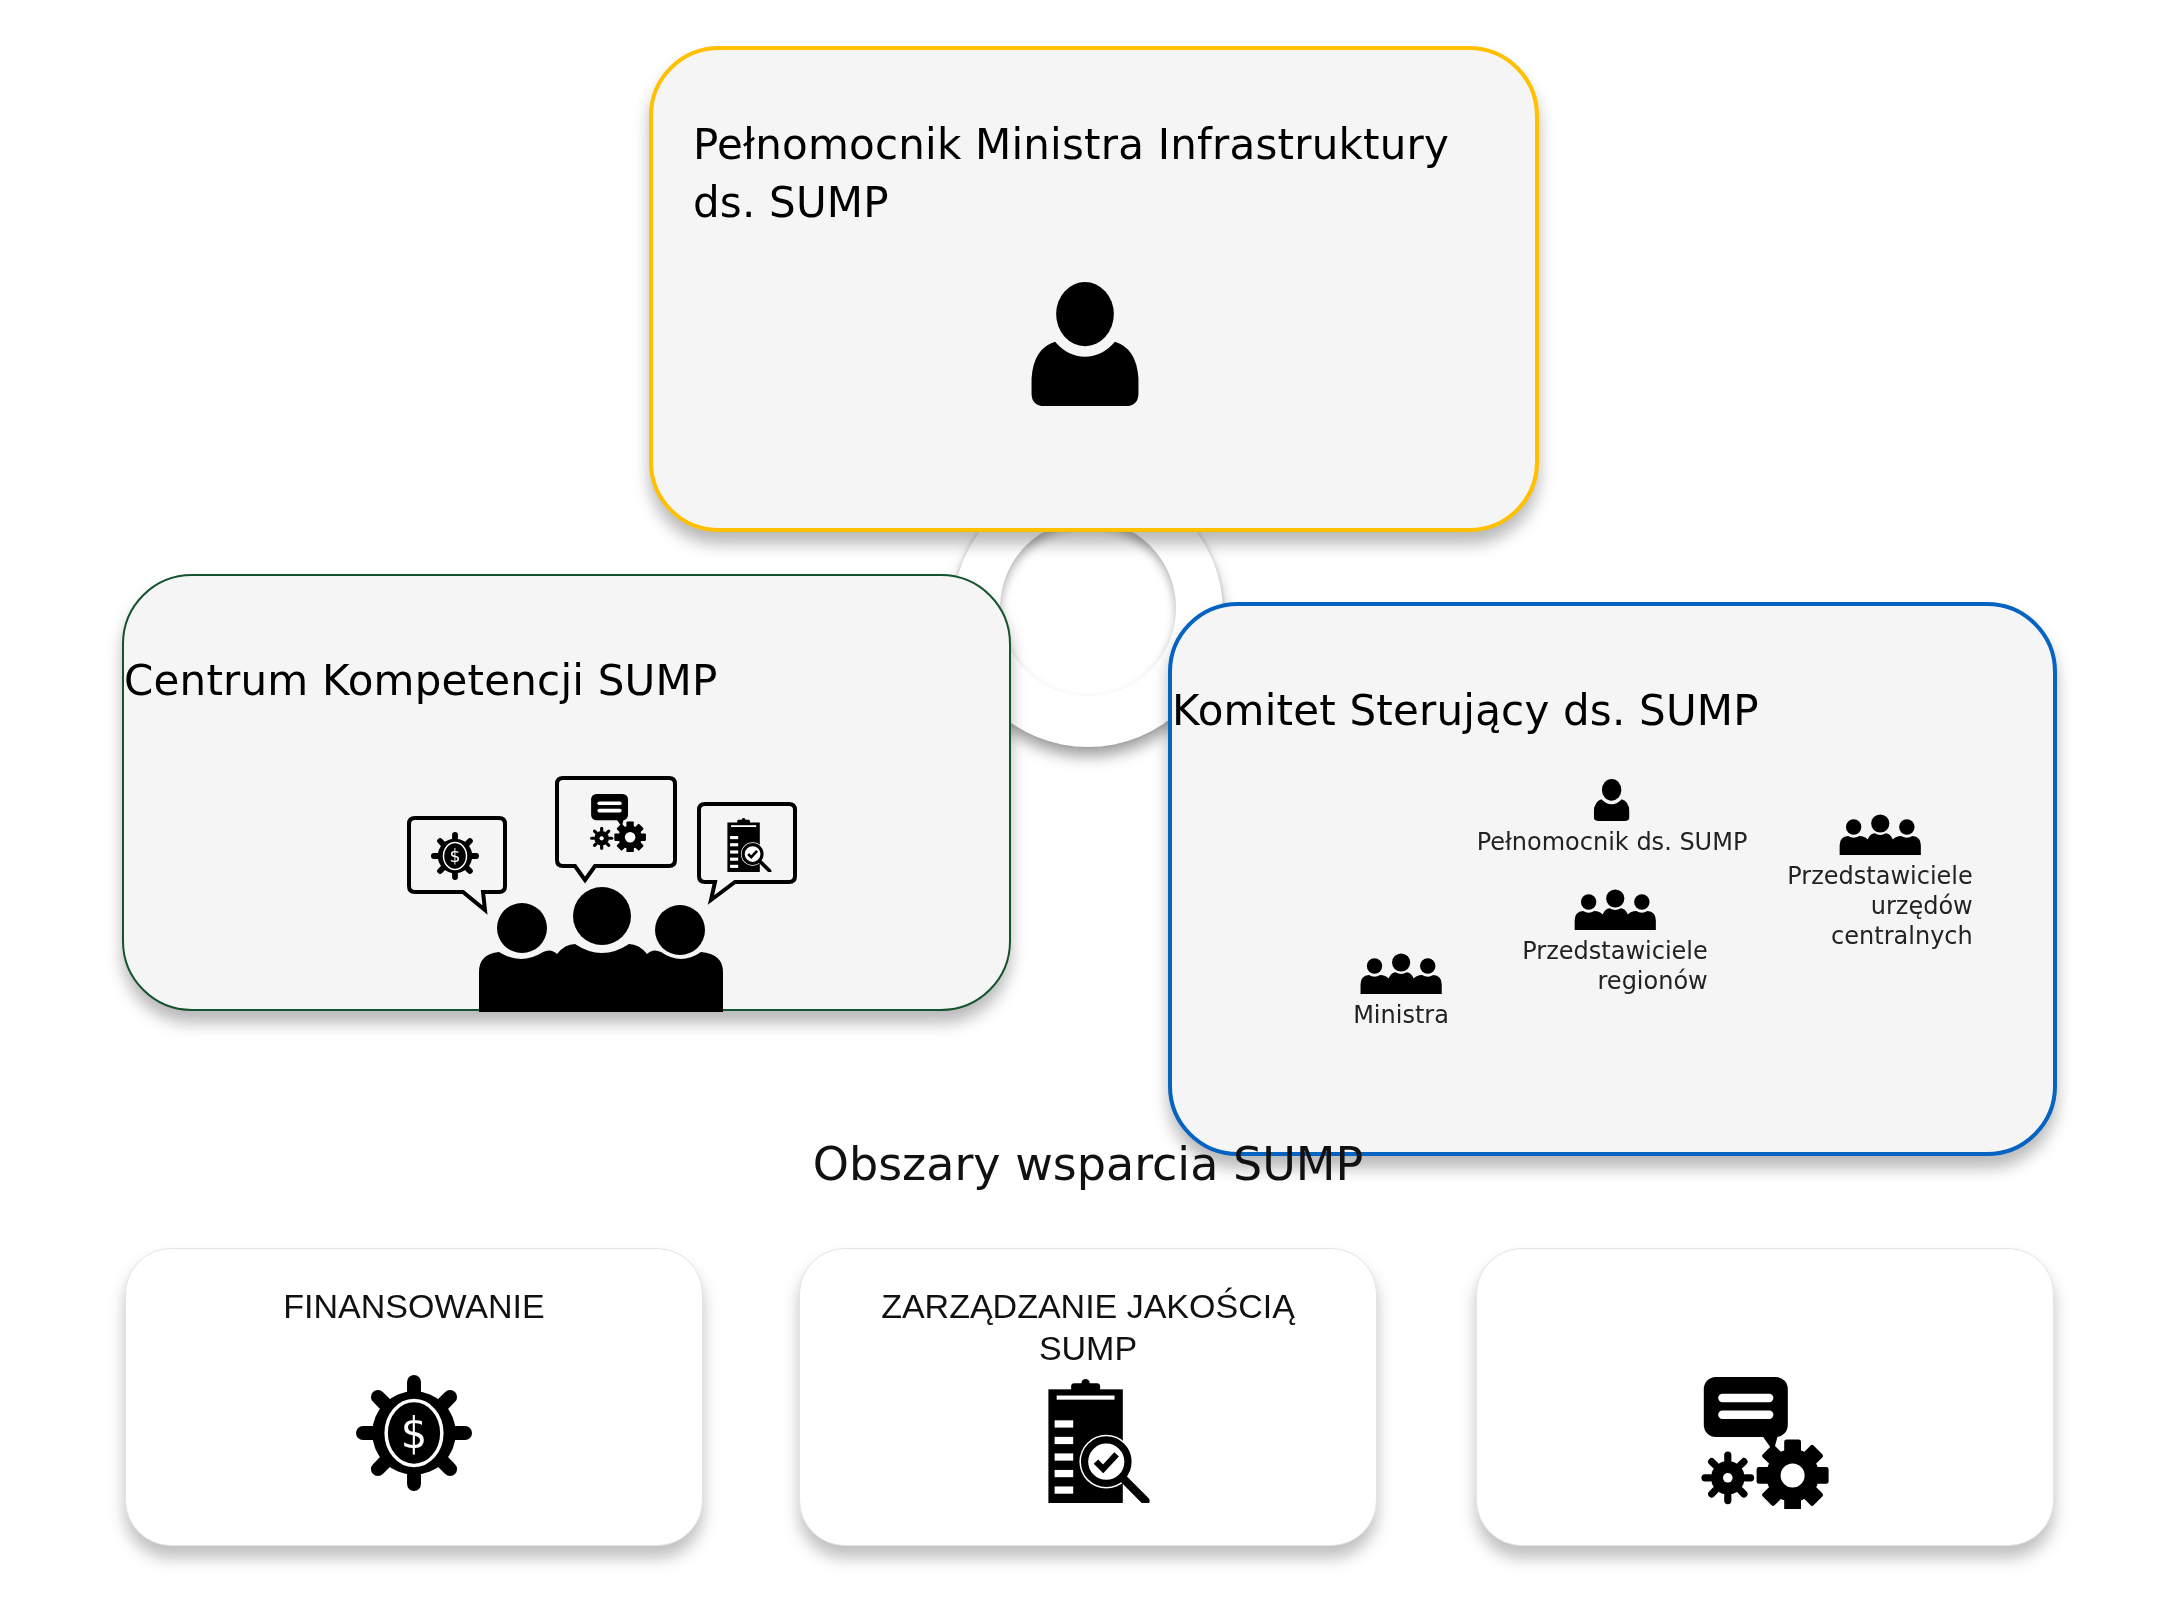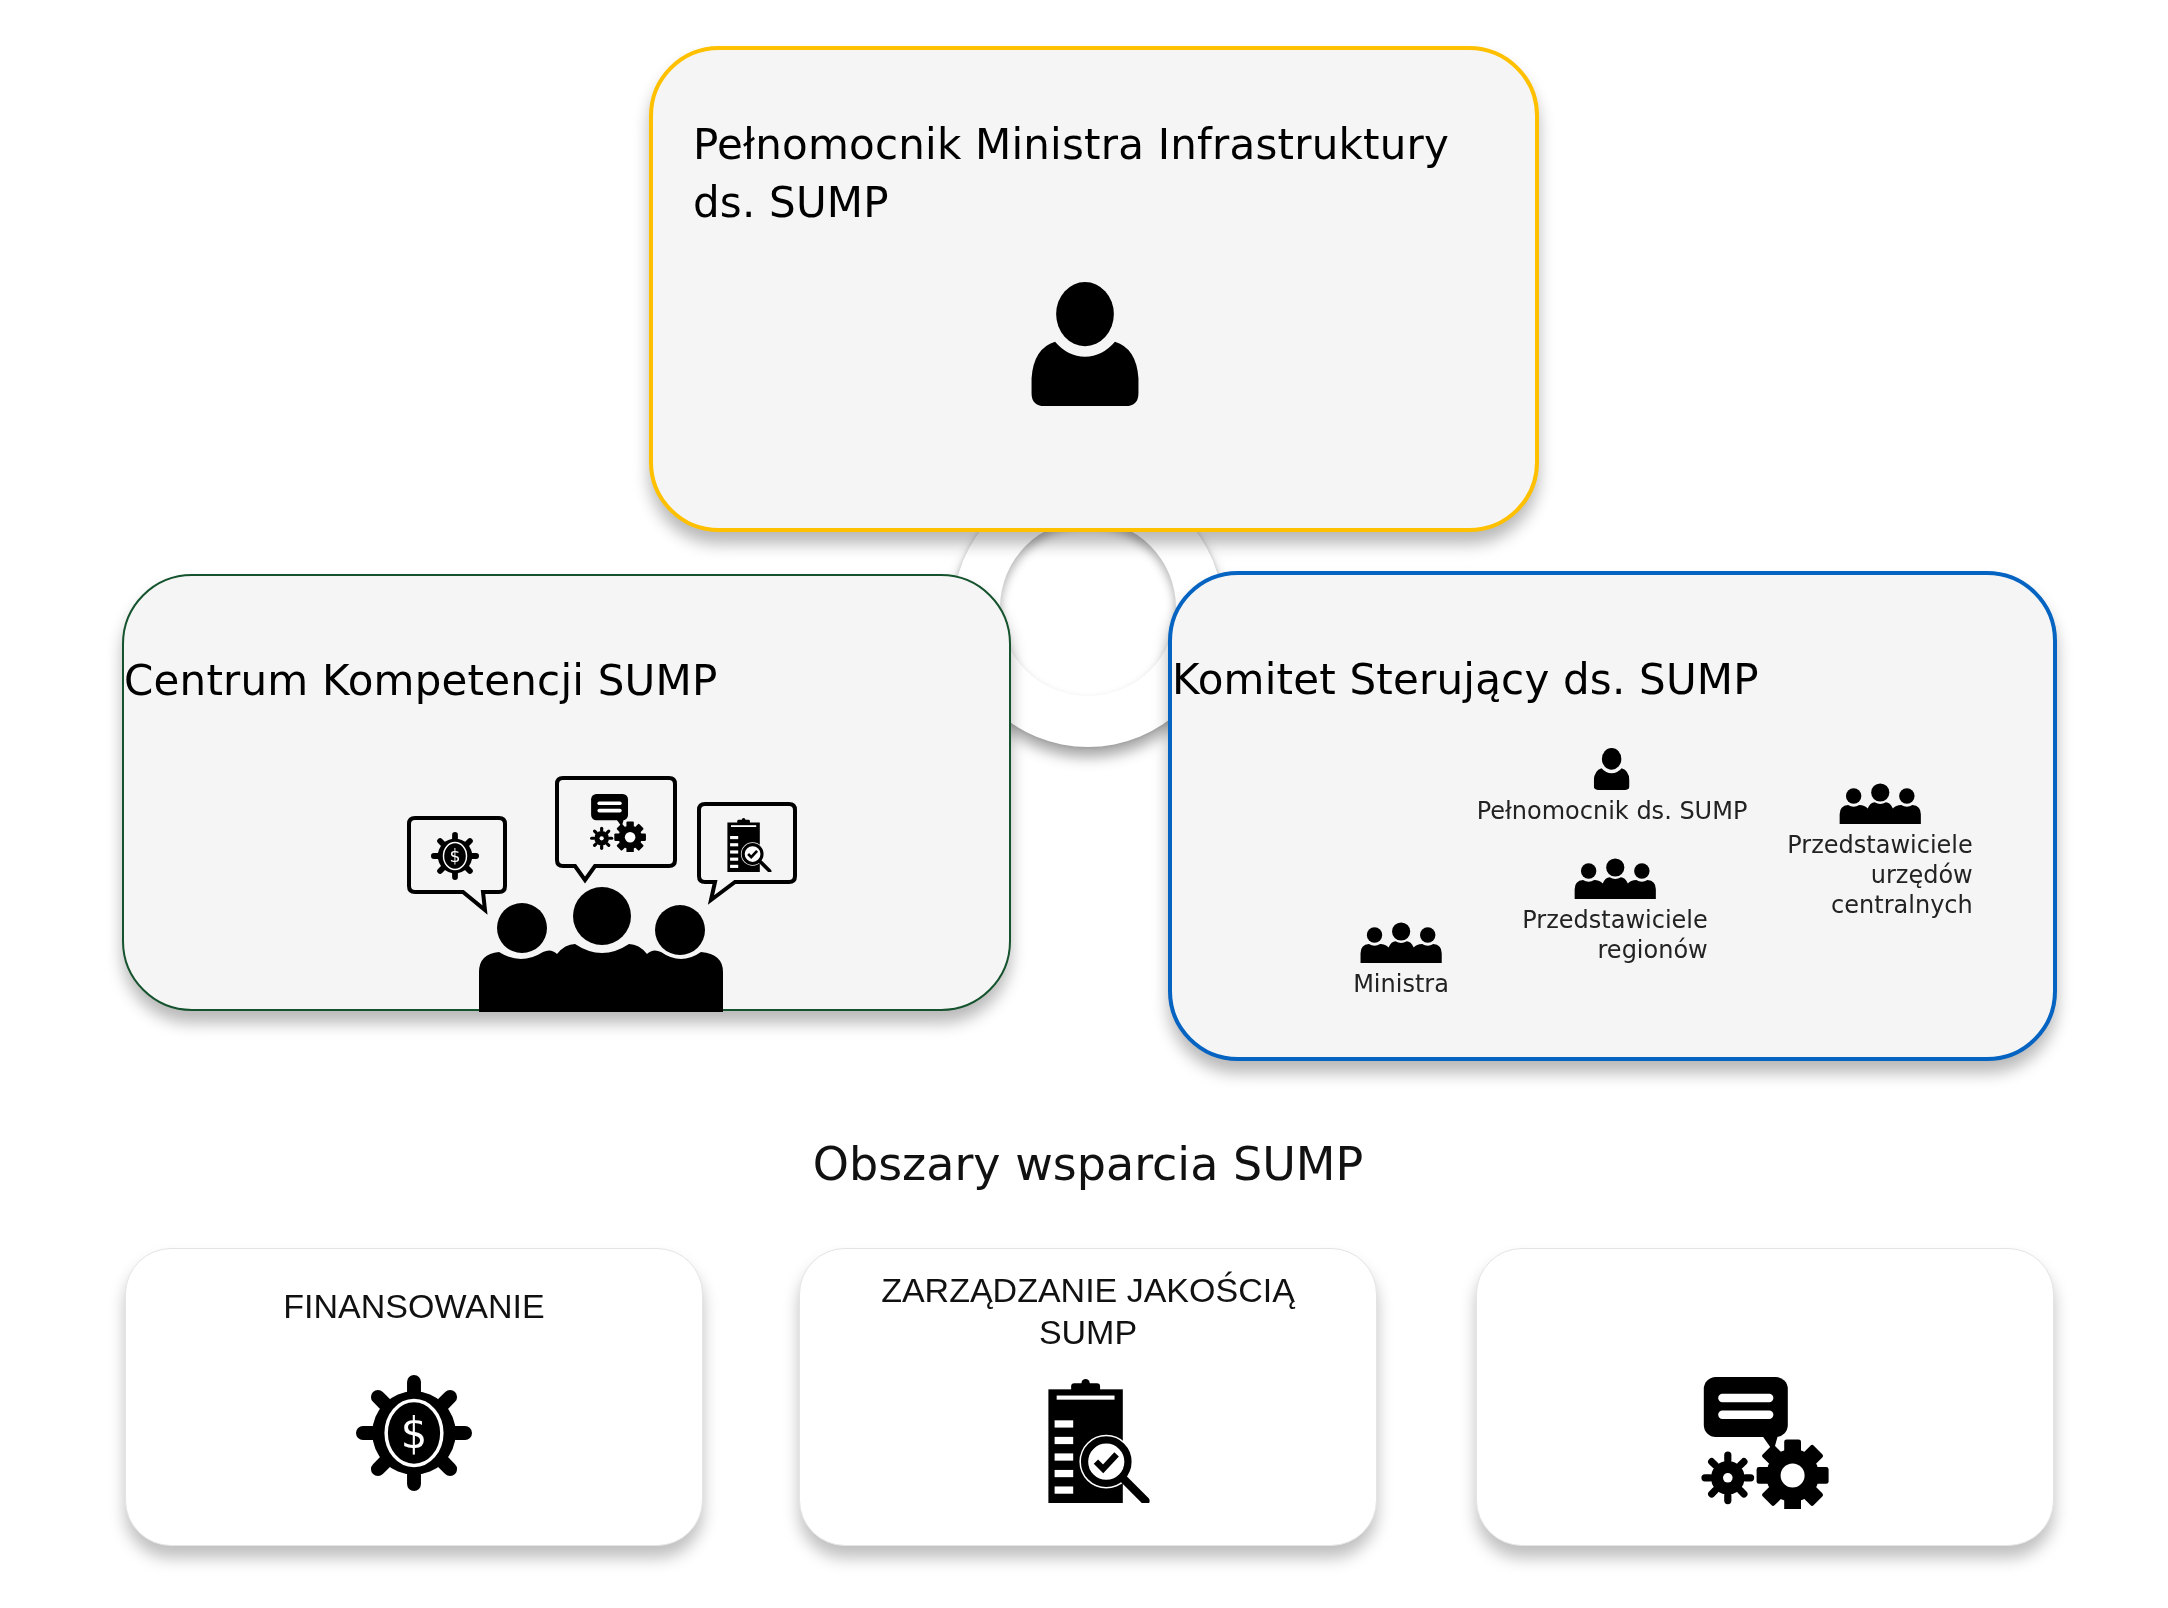--- a/index.html
+++ b/index.html
@@ -17,7 +17,7 @@
          box-shadow: 0 12px 16px rgba(0,0,0,0.28); }
   .box-top { left:649px; top:46px; width:890px; height:486px; border:4px solid #FFC000; }
   .box-left { left:122px; top:574px; width:889px; height:437px; border:2px solid #14532d; }
-  .box-right { left:1168px; top:571px; width:889px; height:490px; border:4px solid #0563C1; }
+  .box-right { left:1168px; top:602px; width:889px; height:554px; border:4px solid #0563C1; }
 
   .box-title { position:absolute; left:0; right:0; text-align:left;
                font-size:42px; line-height:58px; color:#000000; letter-spacing:0.2px; }

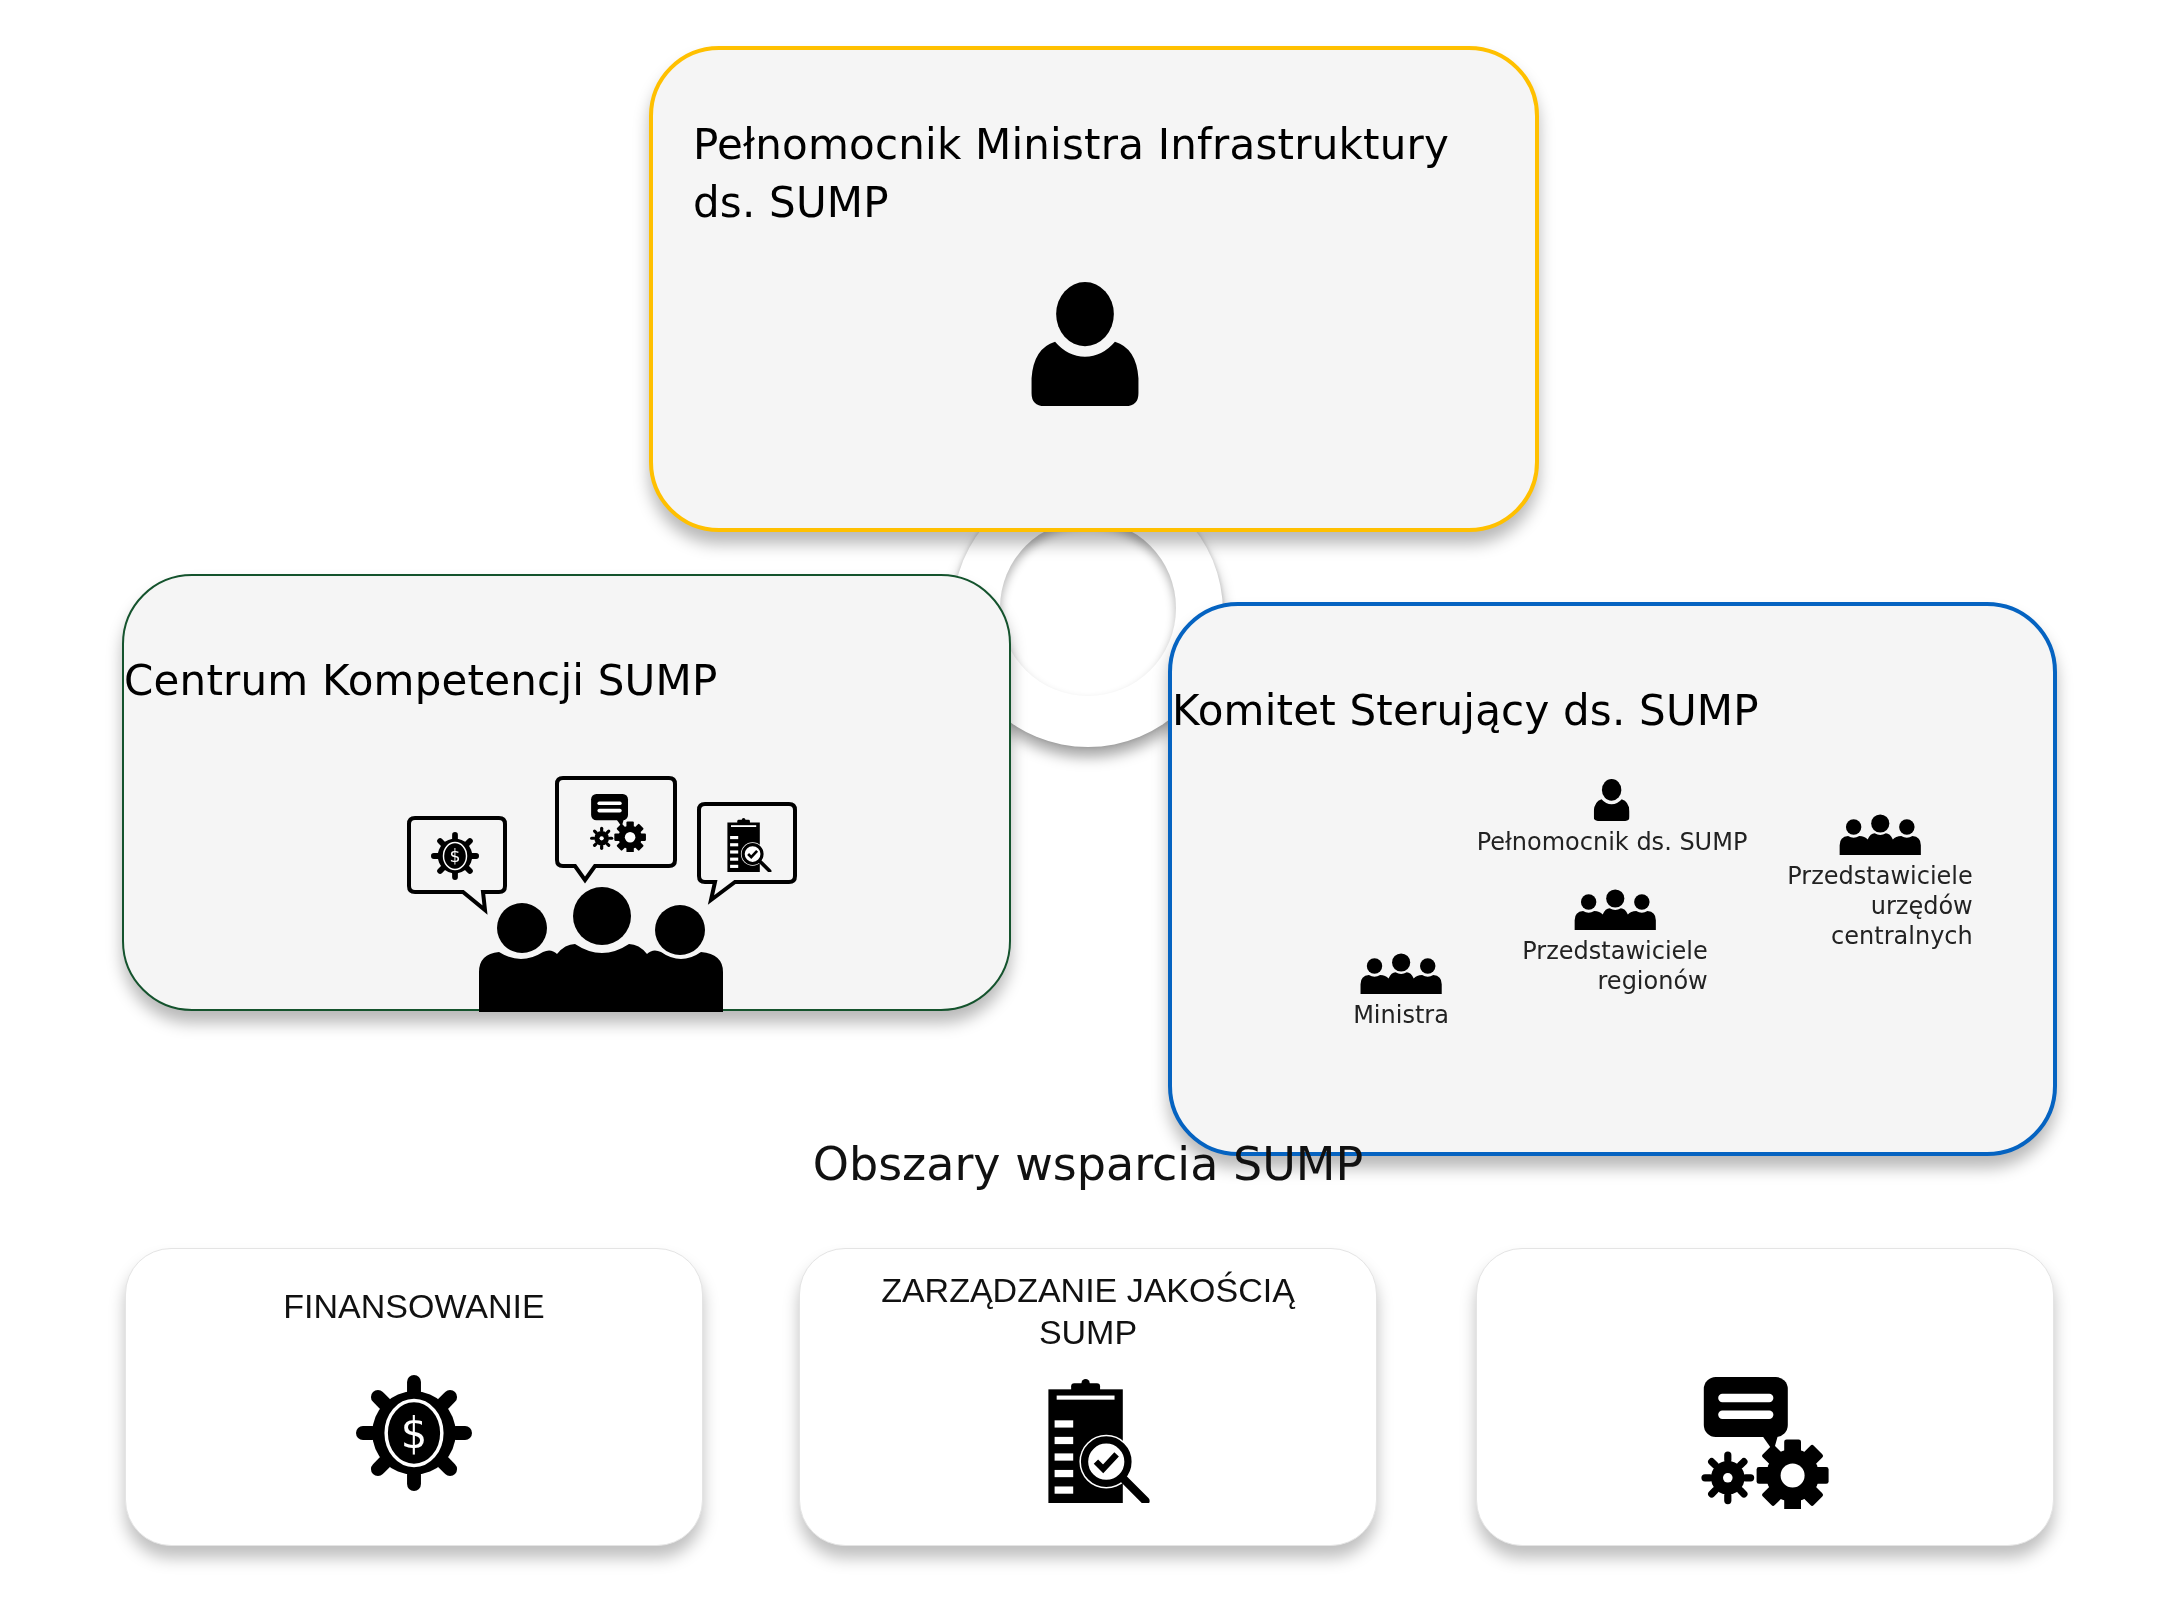--- a/index.html
+++ b/index.html
@@ -217,7 +217,7 @@
 </div>
 
 <div class="abs card card2">
-  <div class="card-title" style="top:20px;">ZARZĄDZANIE  JAKOŚCIĄ
+  <div class="card-title" style="top:36px;">ZARZĄDZANIE  JAKOŚCIĄ
 SUMP</div>
   <svg class="card-icon" width="116" height="124" style="top:130px; margin-left:10px;">
       <use href="#sym-clipboard"></use>

